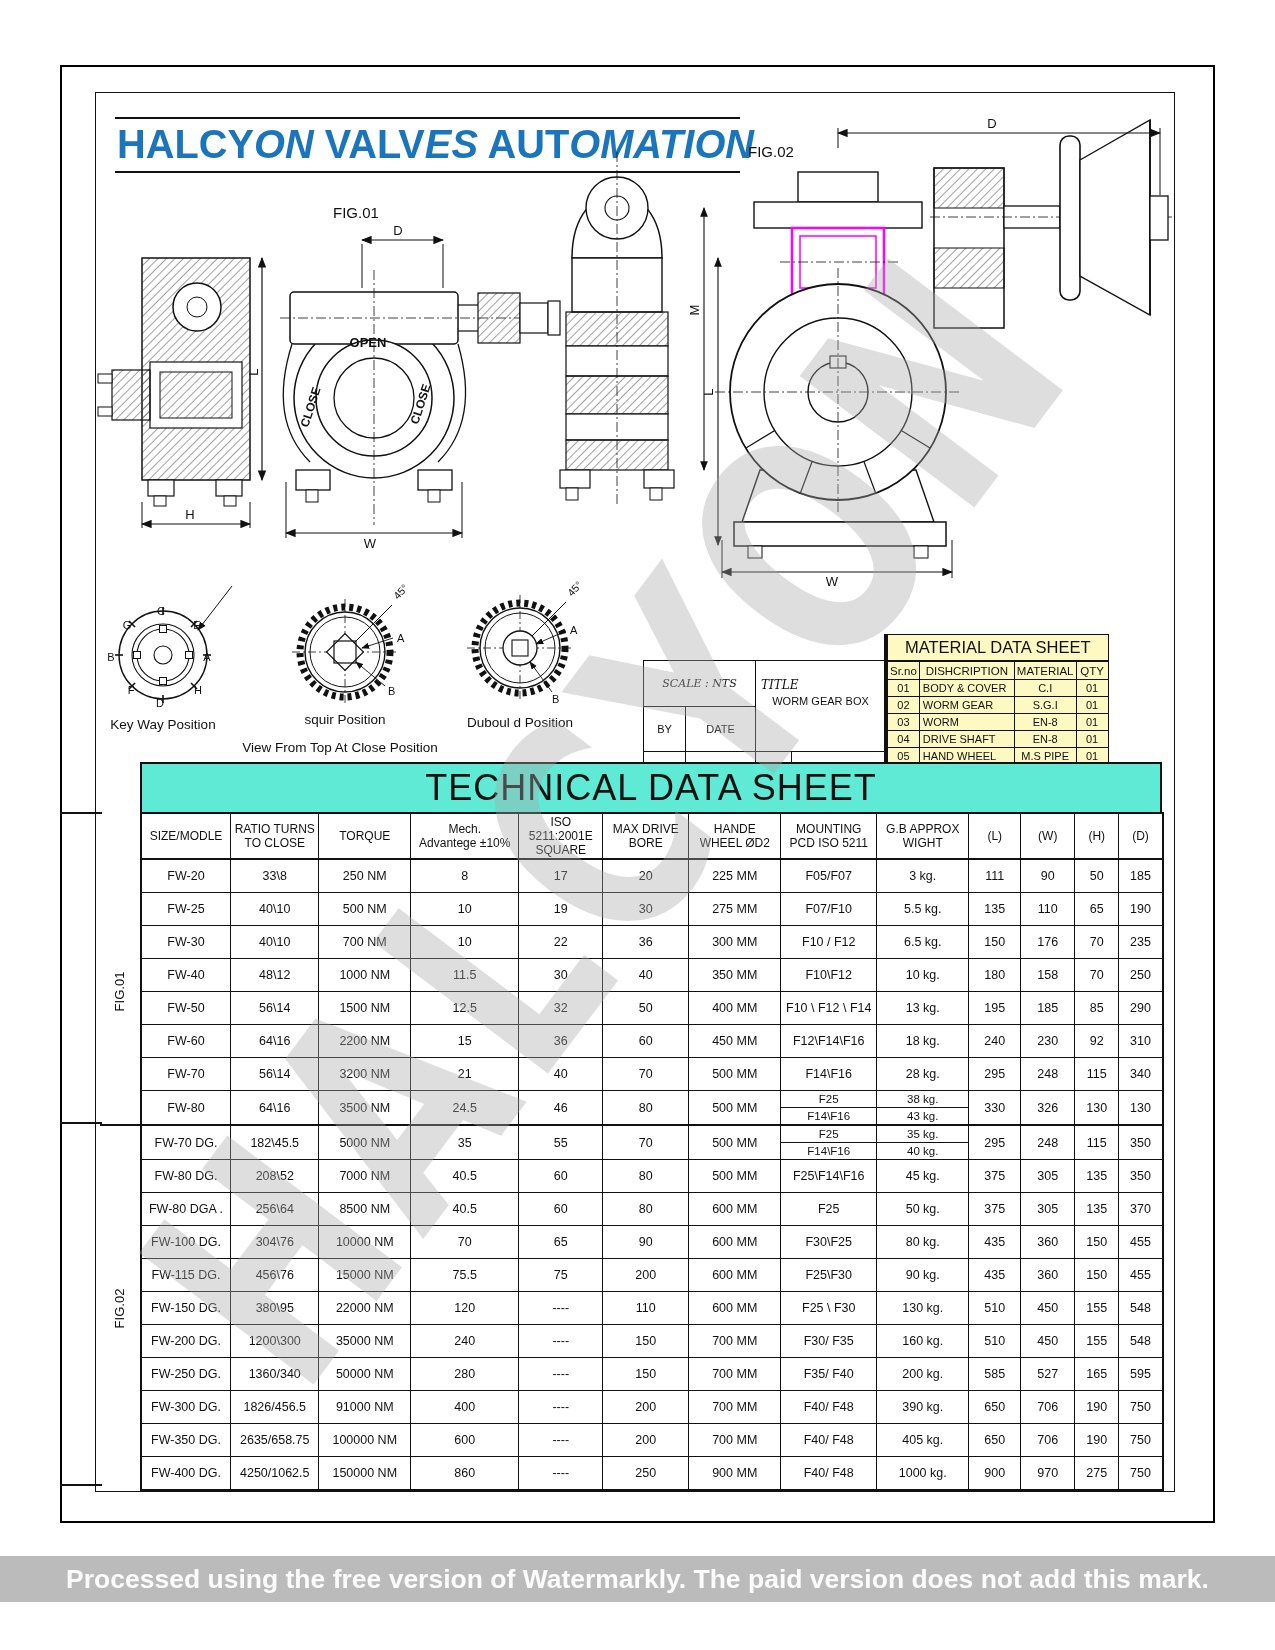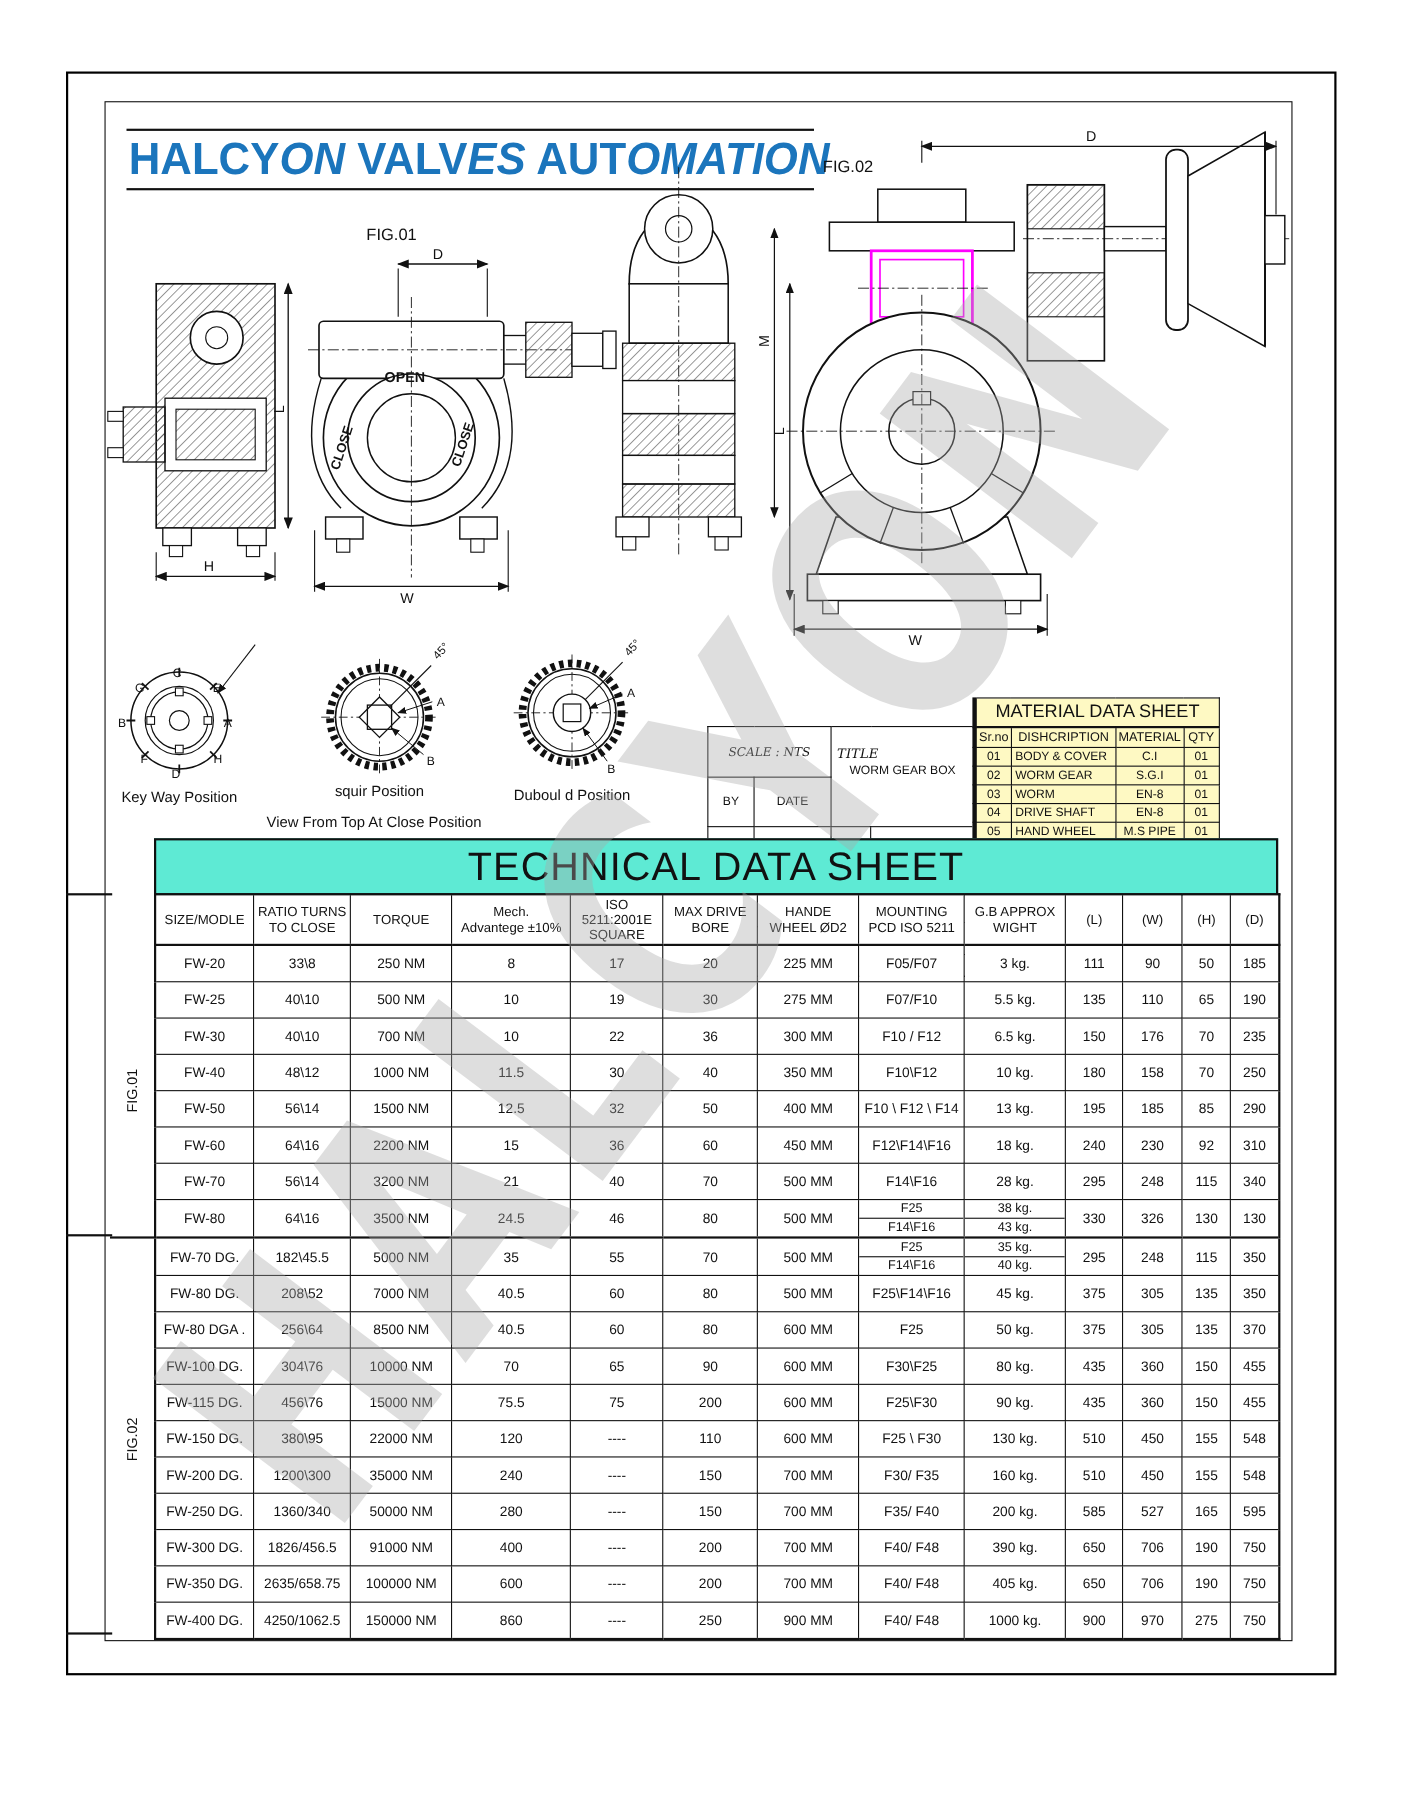--- a/index.html
+++ b/index.html
@@ -721,6 +721,7 @@
   </table>
 
   <div class="big-wm">HALCYON</div>
+  <div class="wm-bar">Processed using the free version of Watermarkly. The paid version does not add this mark.</div>
 </div>
 
 </body></html>

